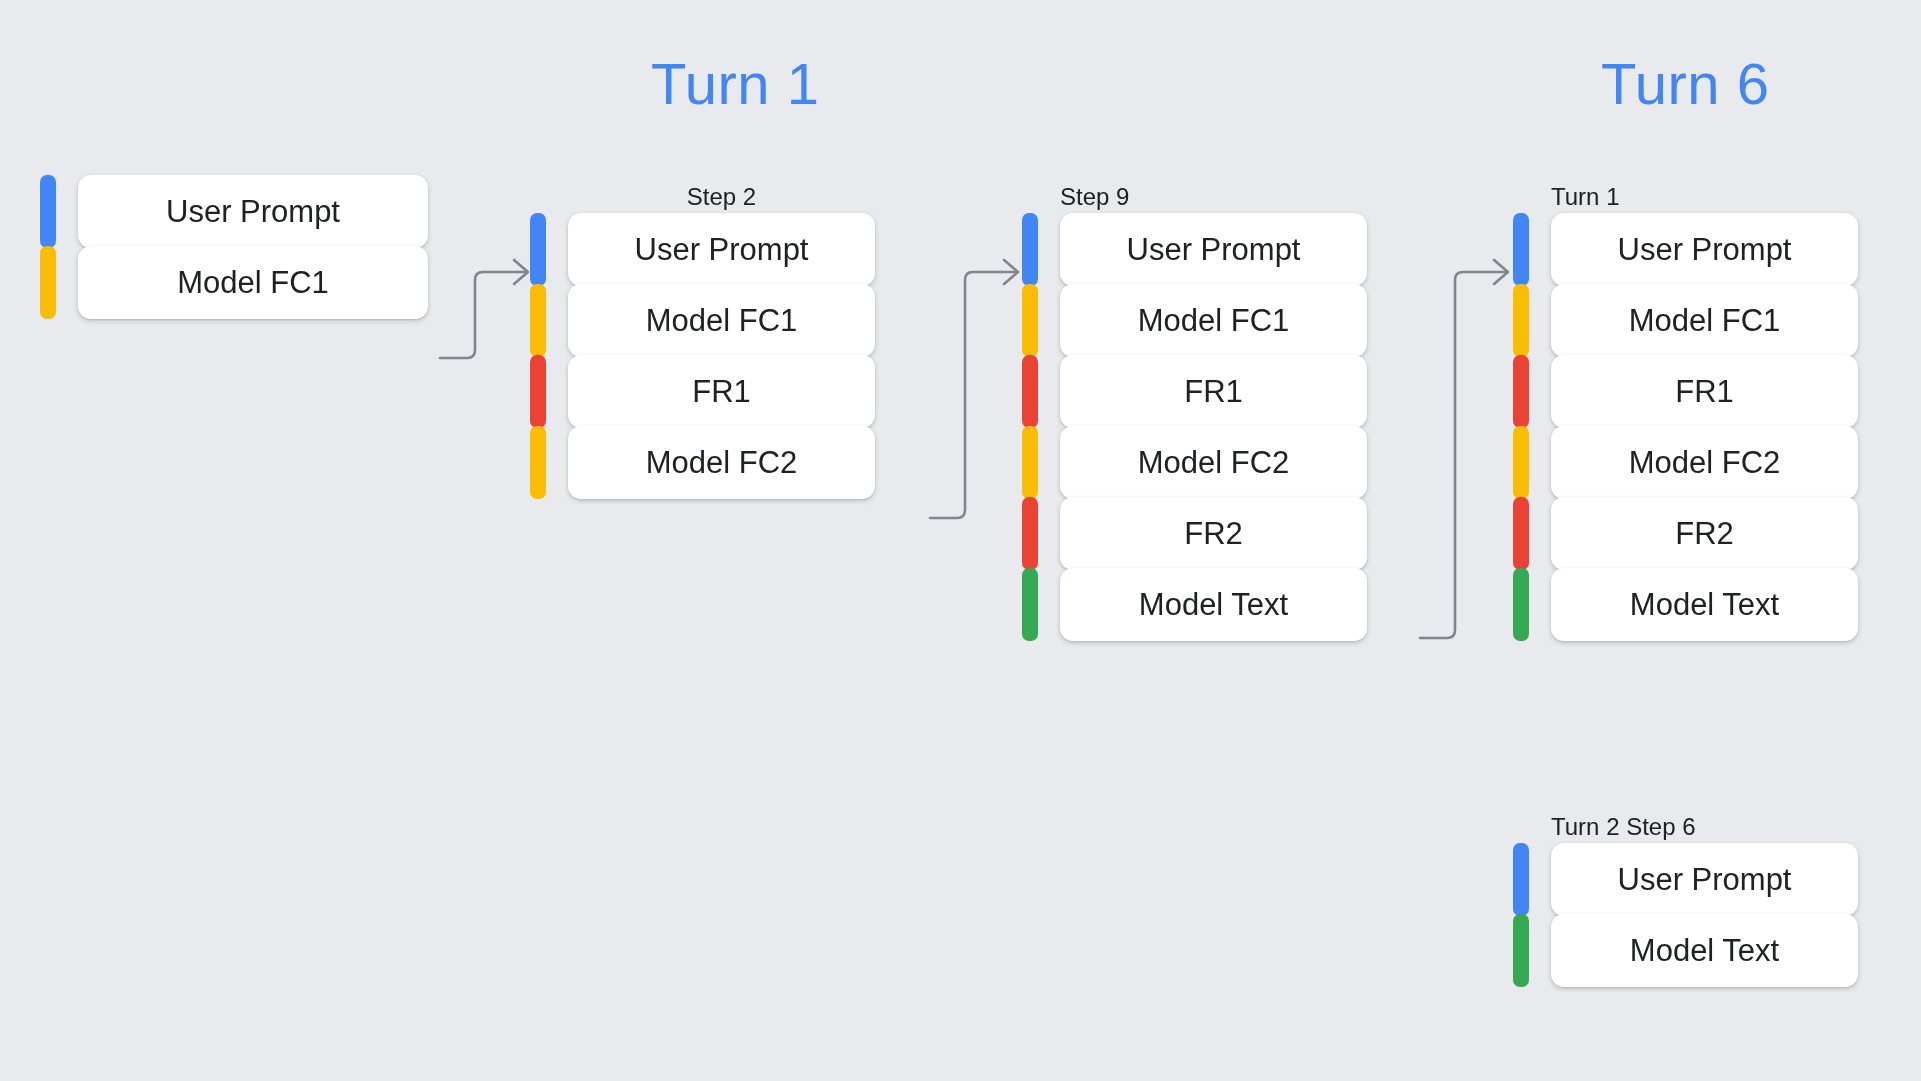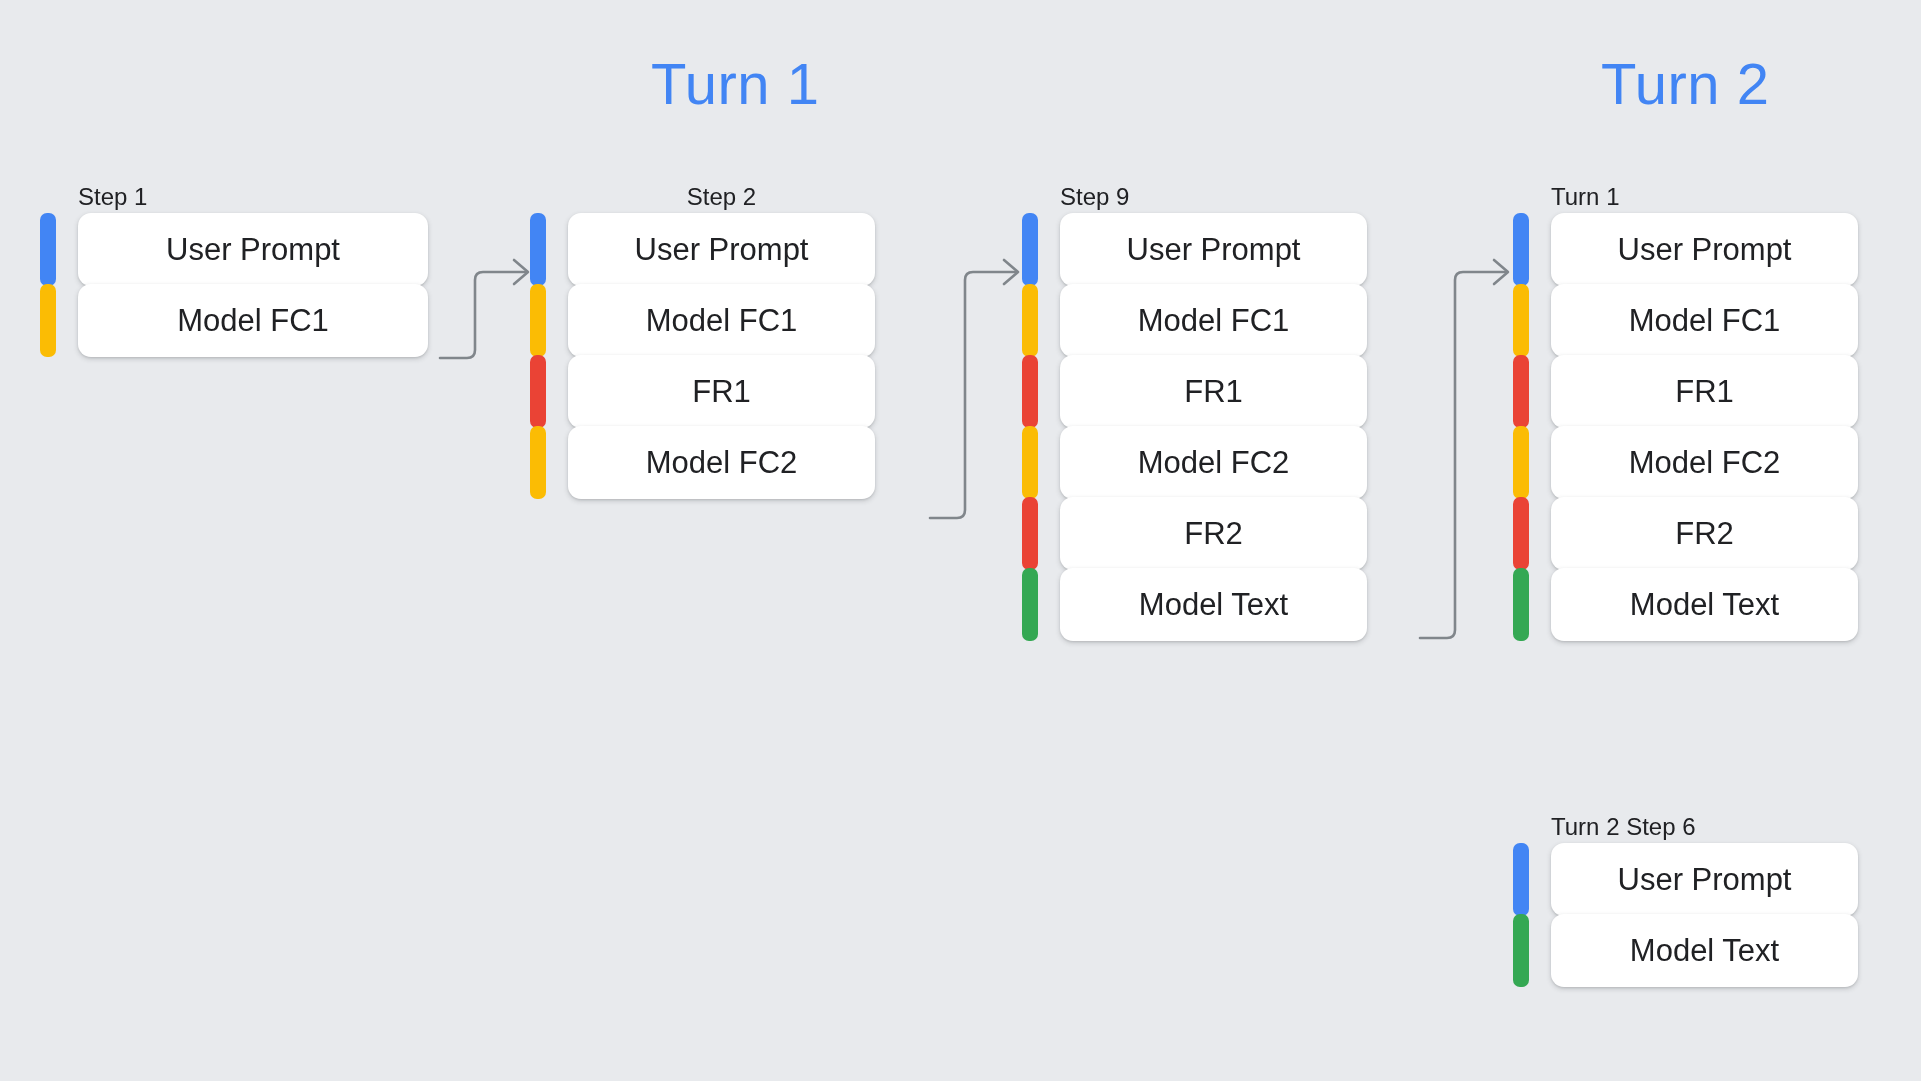--- a/index.html
+++ b/index.html
@@ -120,7 +120,7 @@
 <div id="canvas">
 
   <div class="turn-title" id="turn-title-1">Turn 1</div>
-  <div class="turn-title" id="turn-title-2">Turn 2</div>
+  <div class="turn-title" id="turn-title-2">Turn 6</div>
 
   <div class="group" id="group-step1">
     <div class="group-label">Step 1</div>

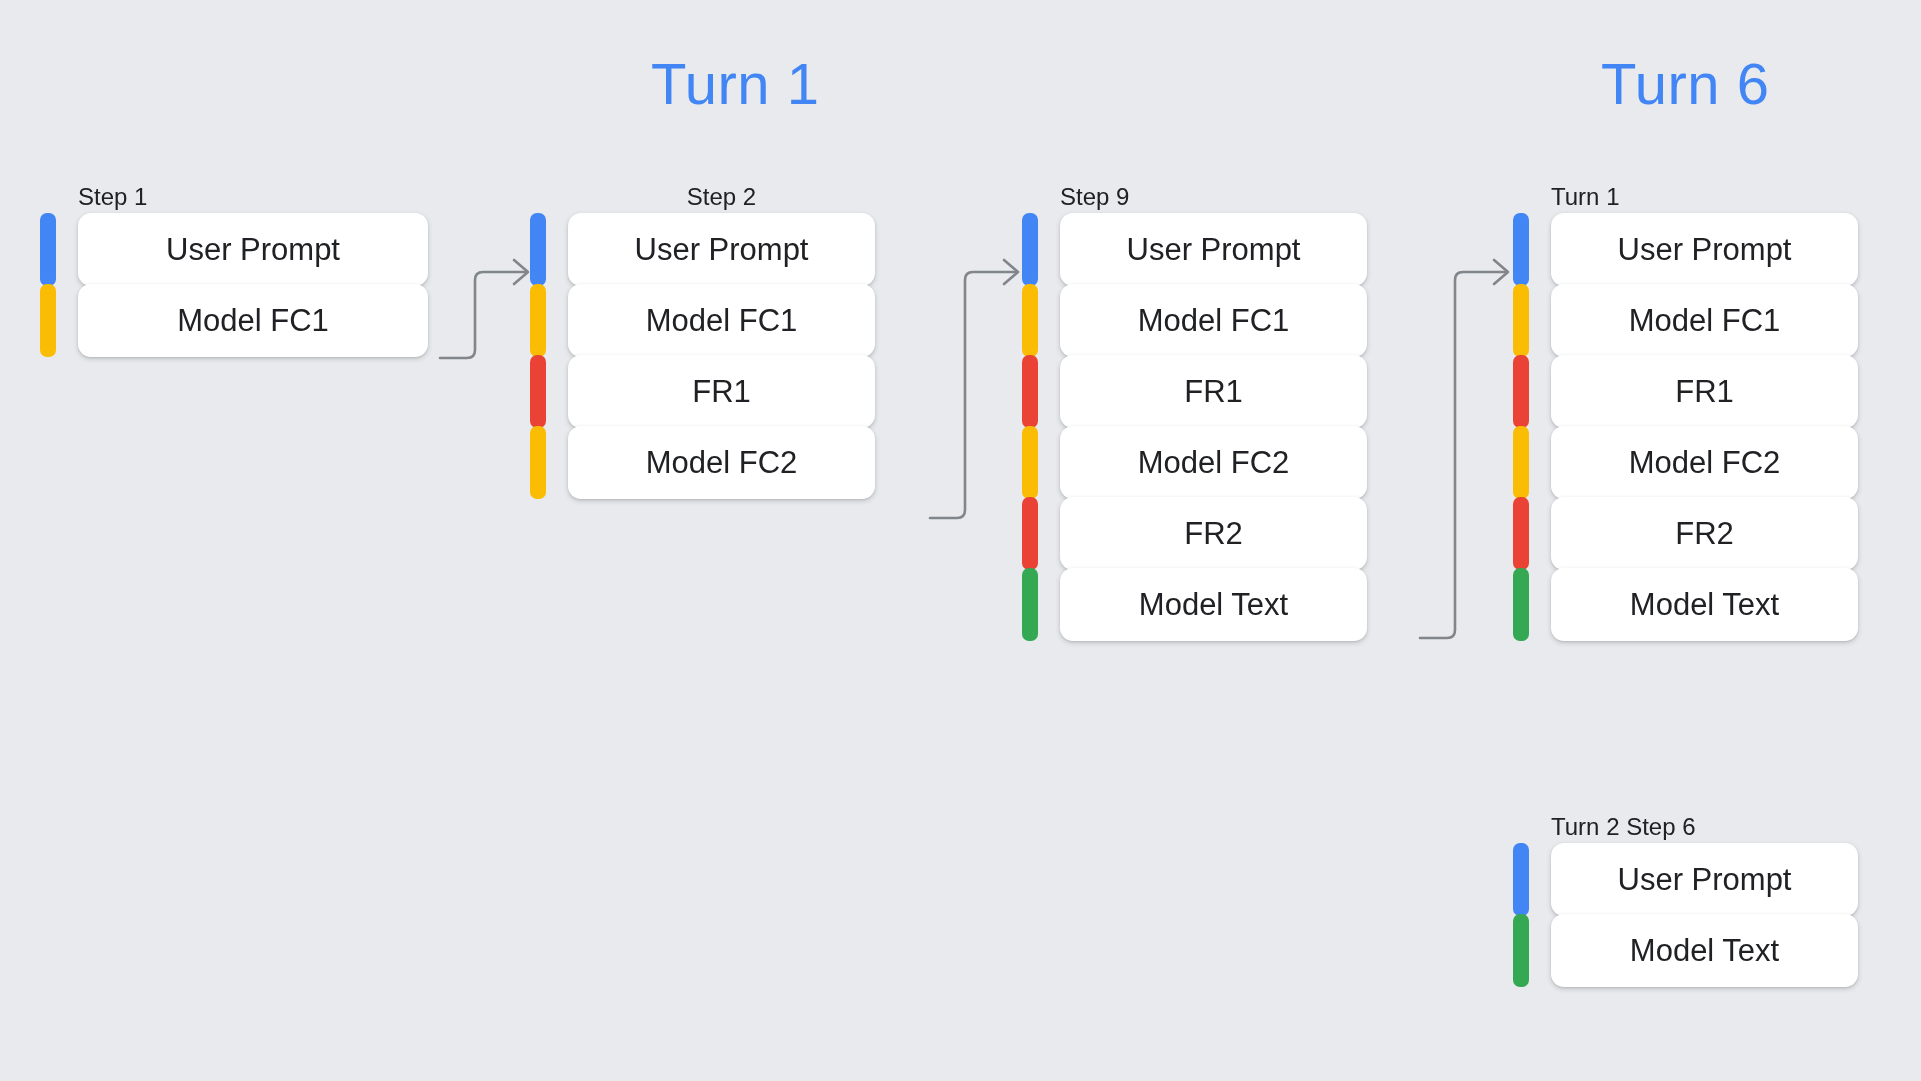--- a/index.html
+++ b/index.html
@@ -123,7 +123,6 @@
   <div class="turn-title" id="turn-title-2">Turn 6</div>
 
   <div class="group" id="group-step1">
-    <div class="group-label">Step 1</div>
     <div class="rows">
         <div class="row">
           <div class="bar" style="background: rgb(66, 133, 244);"></div>

